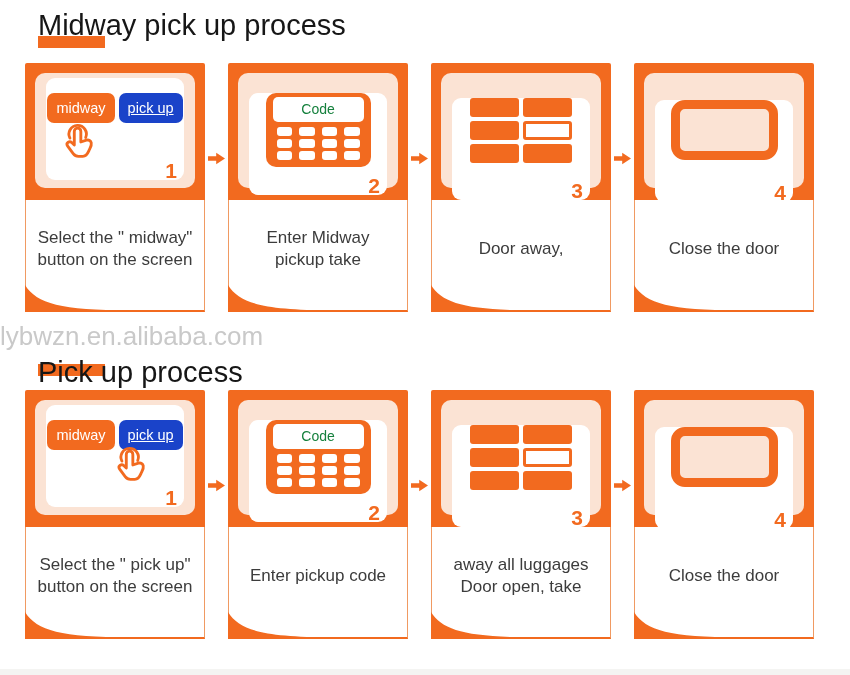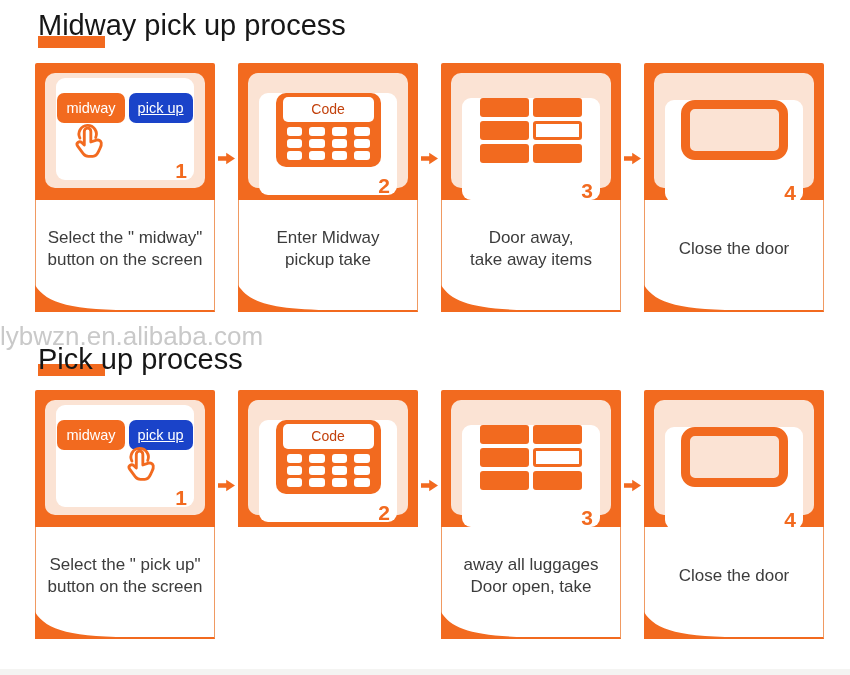--- a/index.html
+++ b/index.html
@@ -17,7 +17,7 @@
              font-size:26px;color:#c9c9c9;z-index:0;}
 
   
-  .row{position:absolute;left:35px;display:flex;}
+  .row{position:absolute;left:25px;display:flex;}
   #row1{top:63px;} #row2{top:390px;}
 
   .step{width:180px;display:flex;flex-direction:column;}

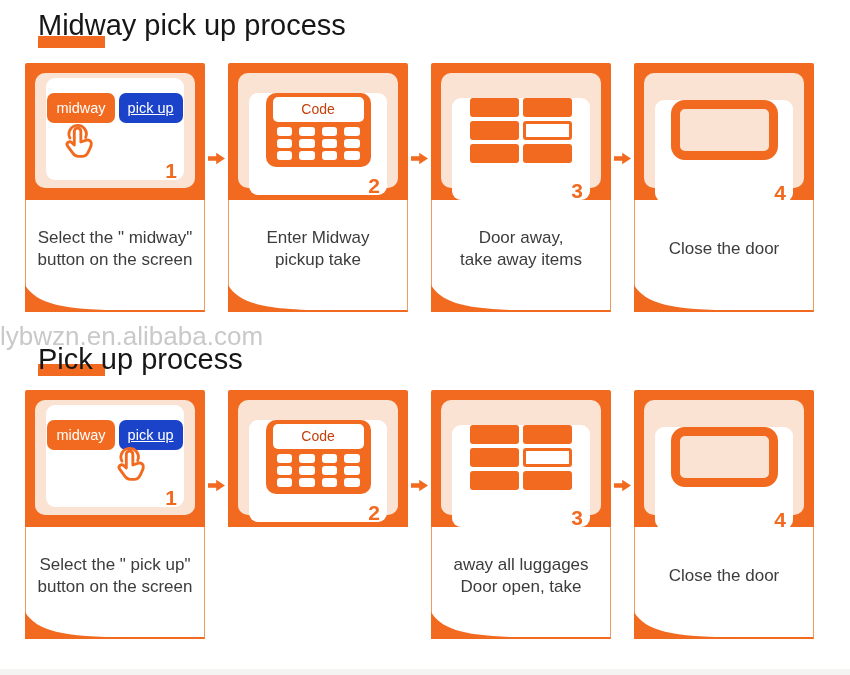--- a/index.html
+++ b/index.html
@@ -41,7 +41,7 @@
   
   .keypad{width:105px;height:74px;margin:15px auto 0;background:#f26a1f;border-radius:10px;
           padding:4px 5px;box-sizing:border-box;}
-  .kp-display{height:25px;background:#fff;border-radius:5px;color:#c2410c;font-size:14px;
+  .kp-display{height:25px;background:#fff;border-radius:5px;color:#15803d;font-size:14px;
               text-align:center;line-height:25px;margin:0 2px;}
   .kp-keys{display:grid;grid-template-columns:repeat(4,1fr);gap:3.5px 7px;margin:5px 6px 0;}
   .kp-key{height:8.5px;background:#fff;border-radius:3px;}

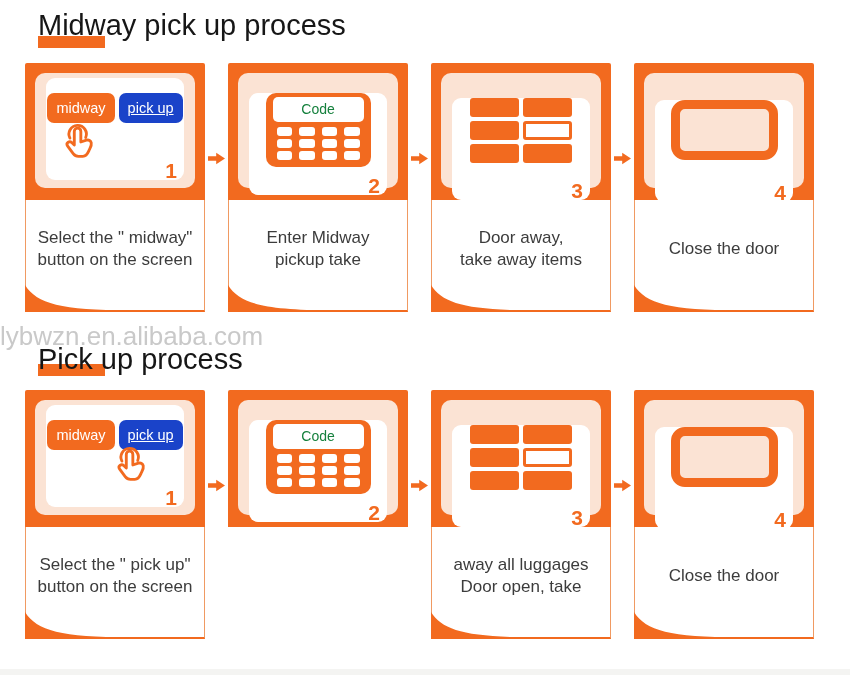--- a/index.html
+++ b/index.html
@@ -173,7 +173,6 @@
       </div>
       <div class="caption">
         <div>Door away,</div>
-        <div>take away items</div>
         <svg class="swoosh" viewBox="0 0 105 27" preserveAspectRatio="none">
             <path d="M0 0 C 12 19, 36 25, 105 25.5 L105 27 L0 27 Z" fill="#f26a1f"></path>
           </svg>

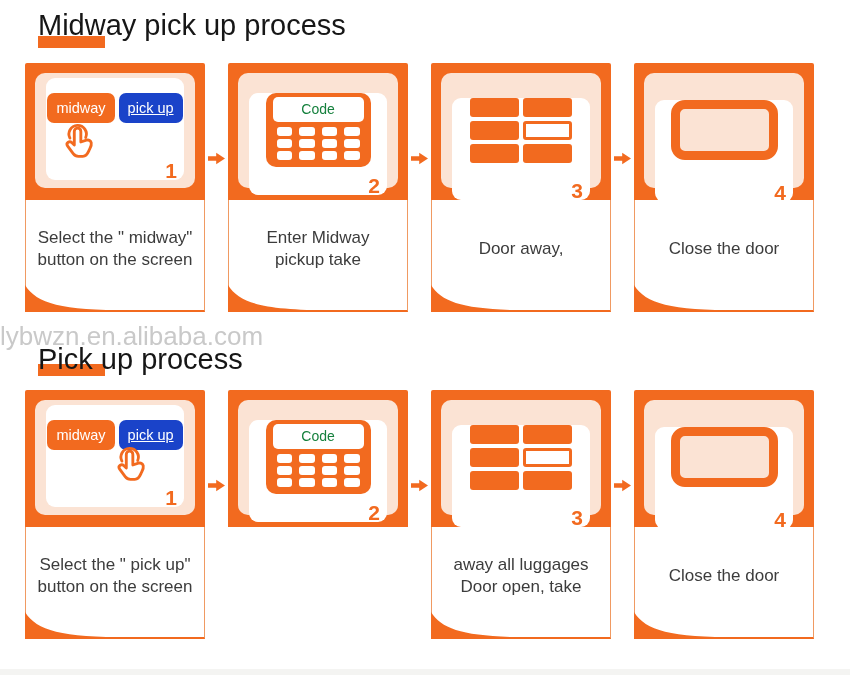--- a/index.html
+++ b/index.html
@@ -10,7 +10,7 @@
   .title{position:absolute;left:38px;font-size:29px;font-weight:500;color:#161616;z-index:2;white-space:nowrap;}
   .title-bar{position:absolute;left:38px;width:67px;height:12px;background:#f26a1f;z-index:1;}
   #title1{top:9px;text-align:right;} #bar1{top:36px;}
-  #title2{top:343px;} #bar2{top:364px;}
+  #title2{top:356px;} #bar2{top:364px;}
 
   
   .watermark{position:absolute;top:321px;left:0;width:850px;

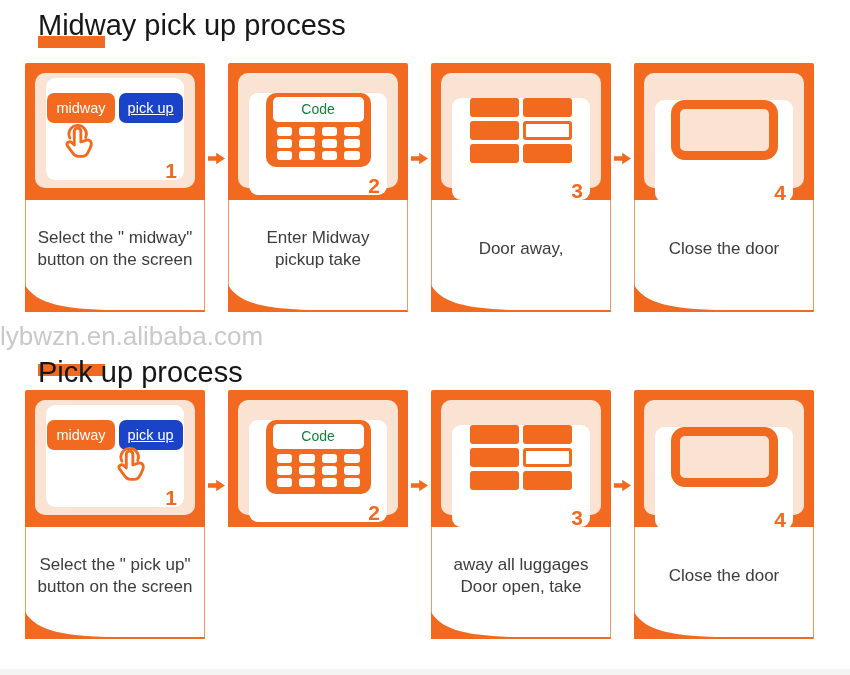--- a/index.html
+++ b/index.html
@@ -264,6 +264,13 @@
           </div>
         </div>
       </div>
+      <div class="caption">
+        <div>Enter pickup code</div>
+        <div></div>
+        <svg class="swoosh" viewBox="0 0 105 27" preserveAspectRatio="none">
+            <path d="M0 0 C 12 19, 36 25, 105 25.5 L105 27 L0 27 Z" fill="#f26a1f"></path>
+          </svg>
+      </div>
     </div>
 
     <div class="arrow-gap">

